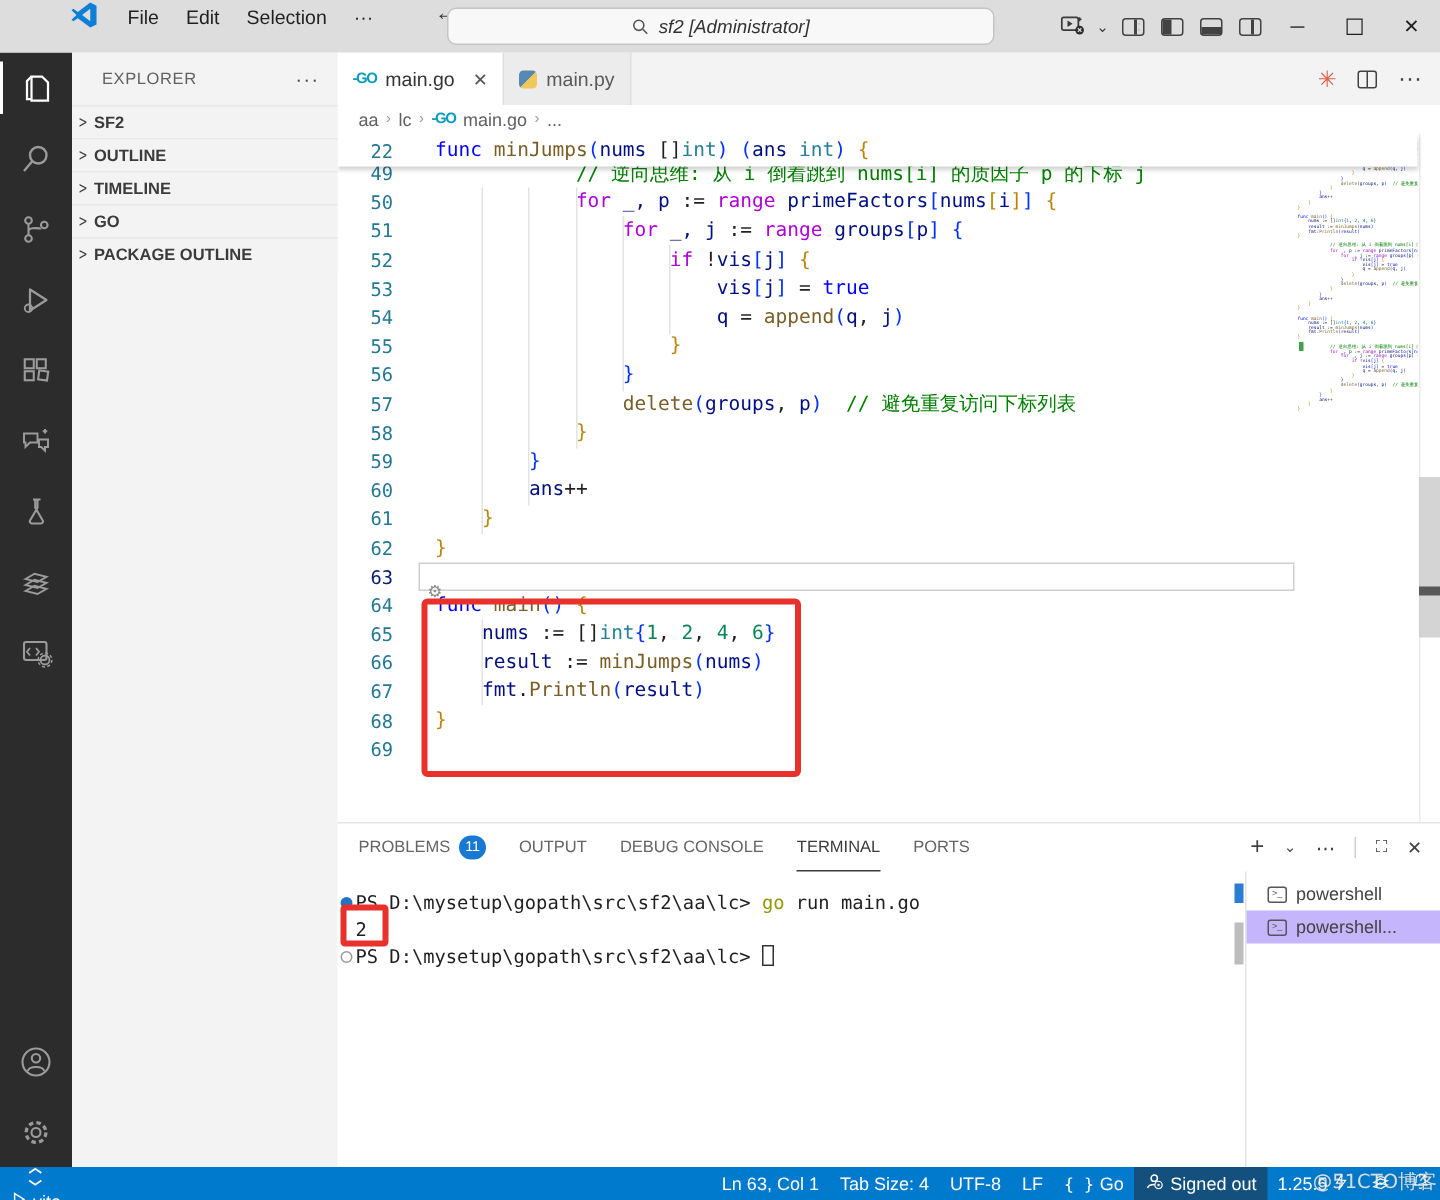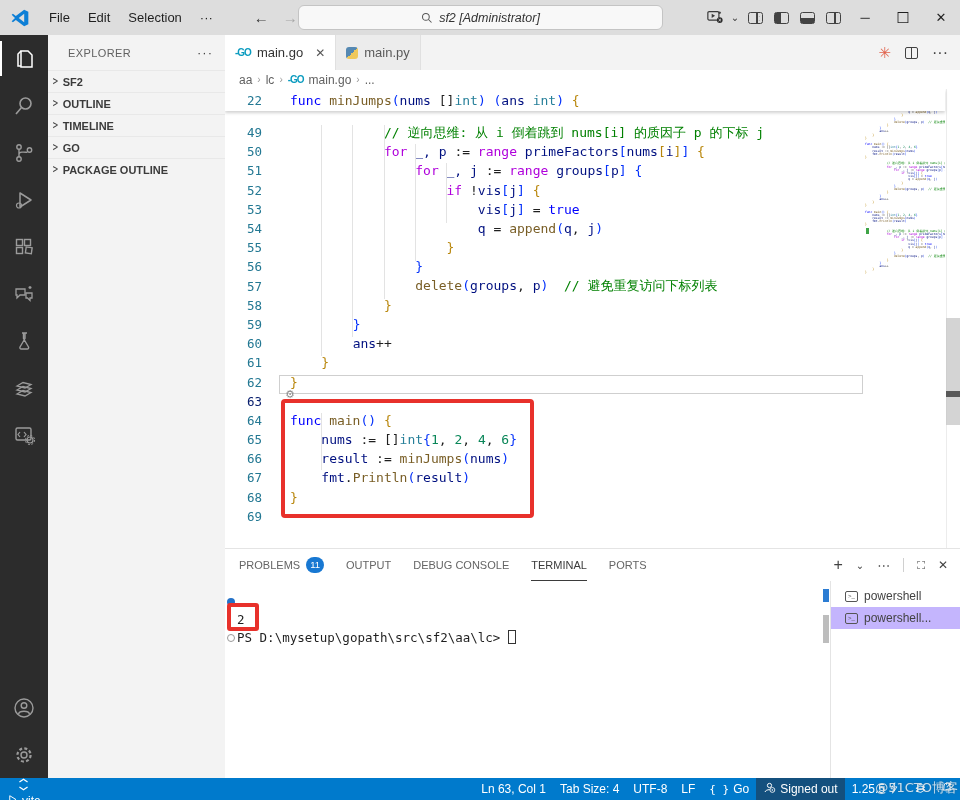--- a/index.html
+++ b/index.html
@@ -7,7 +7,7 @@
   body { position:relative; overflow:hidden; font-family:"Liberation Sans",sans-serif; background:#fff; }
 
   
-  .titlebar { position:absolute; left:0; top:0; width:960px; height:35px; background:#dddddd; display:flex; align-items:center; z-index:30; }
+  .titlebar { position:absolute; left:0; top:0; width:960px; height:35px; background:#dddddd; display:flex; align-items:flex-start; z-index:30;padding-left:36px; }
   .vslogo { width:20px; height:20px; margin:0 10px 0 10px; flex:none; }
   .menu-item { font-size:13px; color:#1f1f1f; padding:0 9px; height:24px; line-height:24px; border-radius:4px; }
   .nav-arrows { margin-left:32px; display:flex; gap:14px; font-size:15px; color:#3b3b3b; }

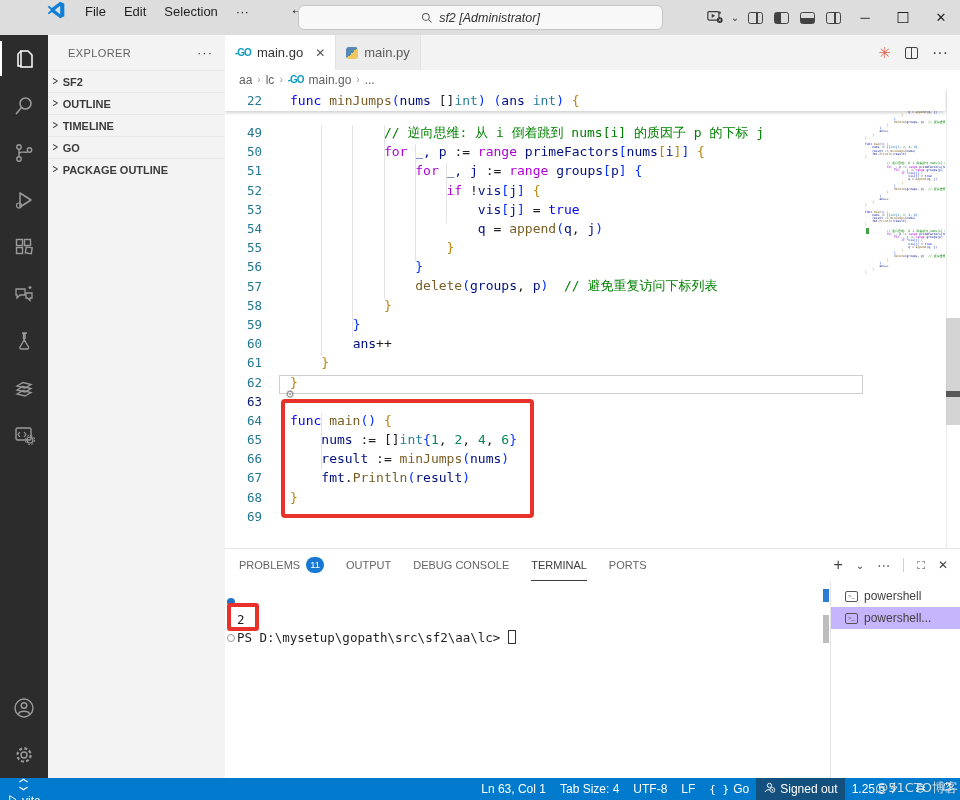--- a/index.html
+++ b/index.html
@@ -55,7 +55,7 @@
 
   
   .editor { position:absolute; left:0; top:54px; width:735px; height:459px; background:#fff; overflow:hidden; }
-  .codewrap { position:absolute; left:0; top:34px; right:95px; }
+  .codewrap { position:absolute; left:0; top:17px; right:95px; }
   .cline { display:flex; height:19.2px; align-items:center; font:13px "DejaVu Sans Mono",monospace; white-space:pre; }
   .gutter { width:37px; text-align:right; color:#237893; font-size:12.5px; flex:none; }
   .lcode { padding-left:28px; }

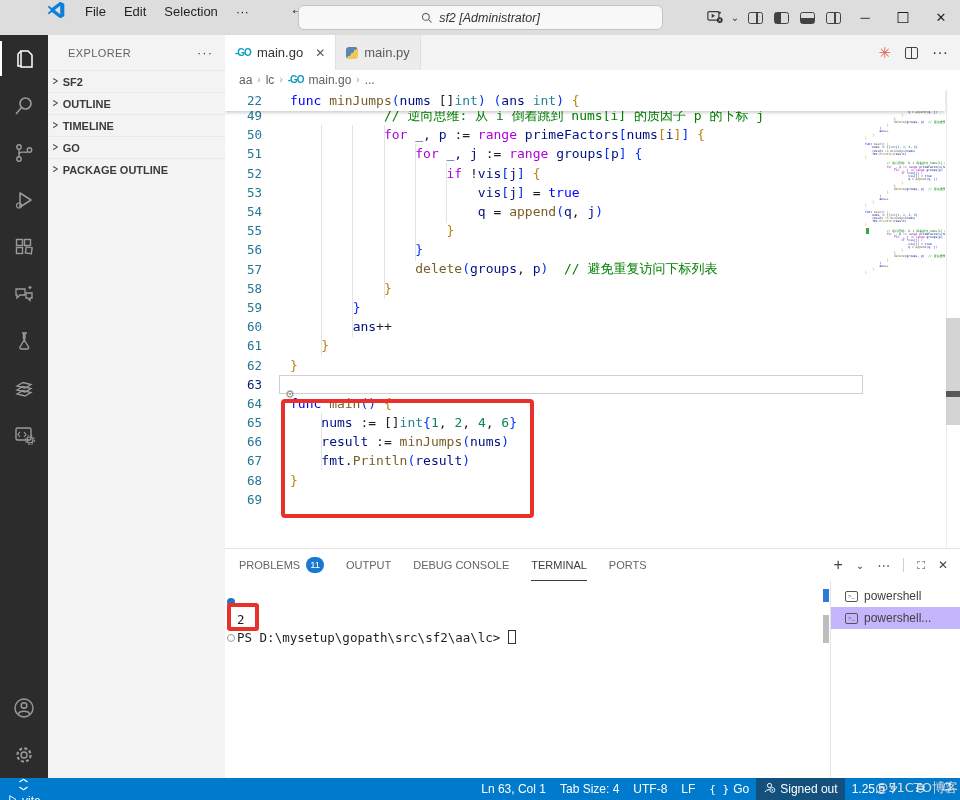--- a/index.html
+++ b/index.html
@@ -378,7 +378,7 @@
   </div>
   <div class="termbody" id="termbody">
     <div class="redbox-term"></div>
-  <div class="tline"><span class="tdeco filled"></span></div>
+  <div class="tline"><span class="tdeco filled"></span><span><span class="tok-p">PS D:\mysetup\gopath\src\sf2\aa\lc&gt; </span><span class="tok-pgo">go</span><span class="tok-p"> run main.go</span></span></div>
       <div class="tline"><span><span class="tok-p">2</span></span></div>
       <div class="tline"><span class="tdeco hollow"></span><span><span class="tok-p">PS D:\mysetup\gopath\src\sf2\aa\lc&gt; </span></span><span class="tcursor"></span></div>
     </div>

